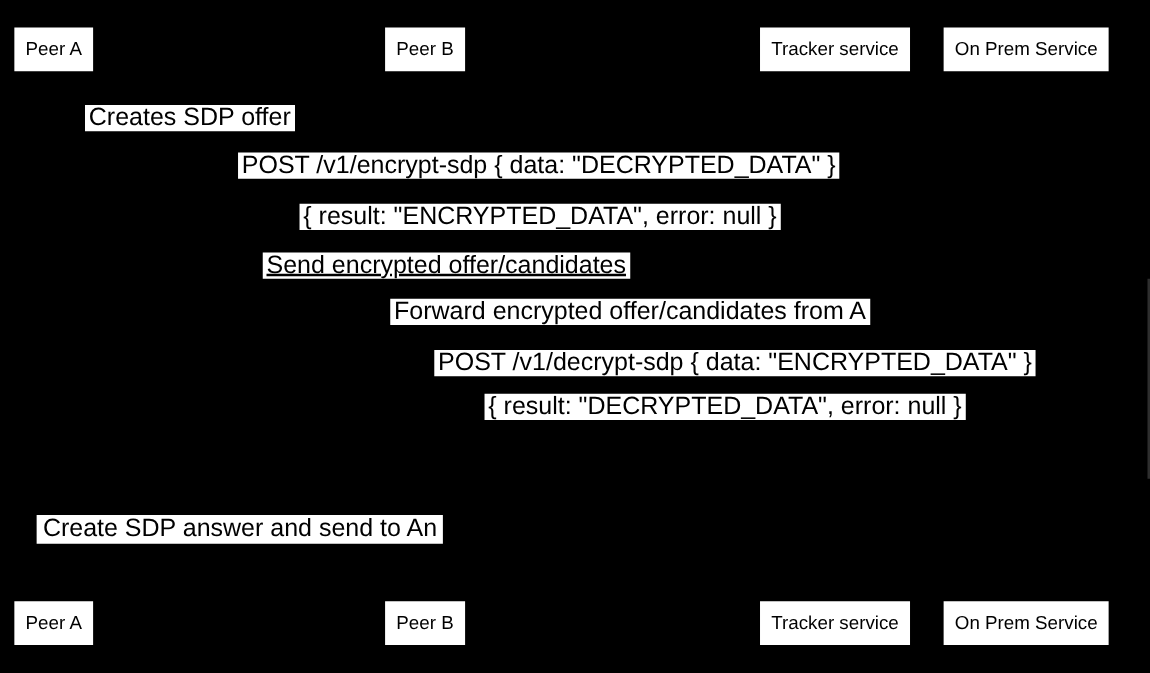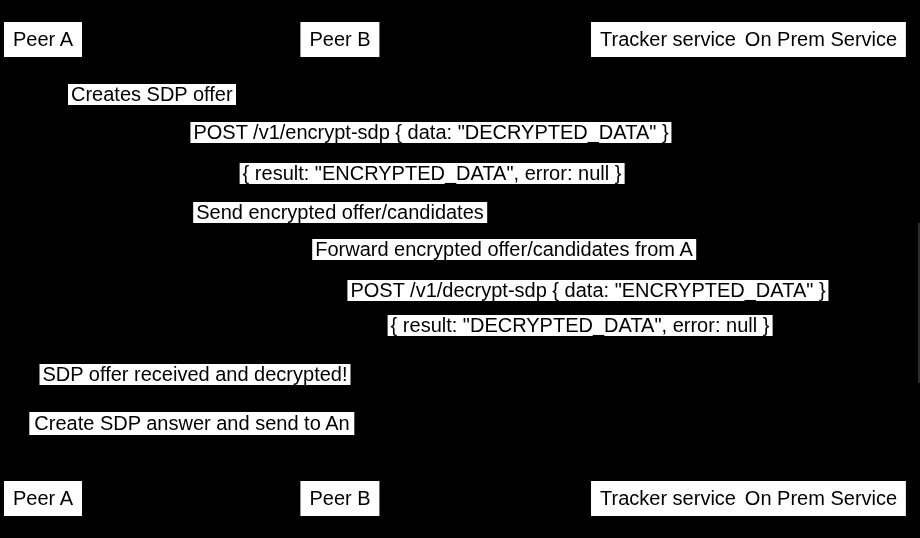--- a/index.html
+++ b/index.html
@@ -22,7 +22,7 @@
     height: 35px;
     line-height: 35px;
     padding: 0 9px;
-    font-size: 20px;
+    font-size: 15px;
     text-align: center;
     white-space: nowrap;
     transform: translateX(-50%);

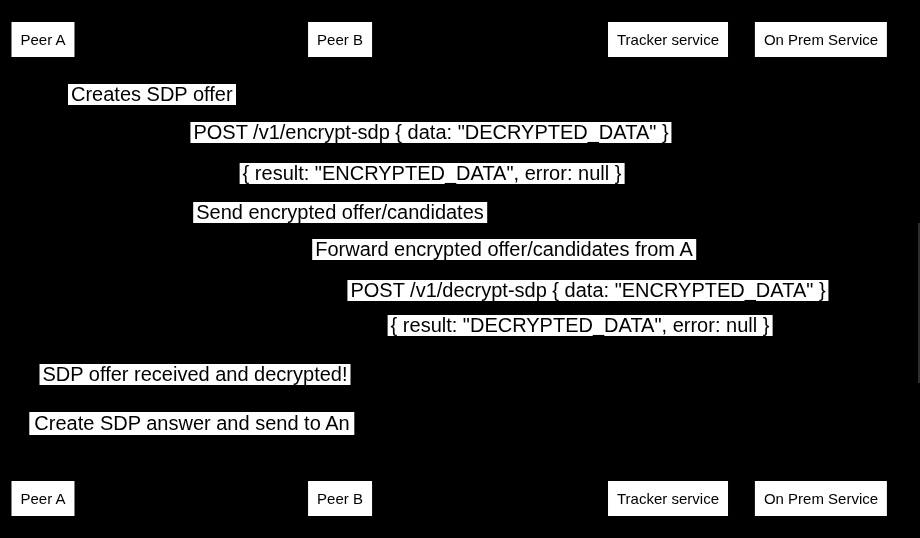--- a/index.html
+++ b/index.html
@@ -54,7 +54,7 @@
   #msg-creates-offer     { left: 68px;  top: 84px;  }
   #msg-post-encrypt      { left: 431px; top: 122px; }
   #msg-encrypt-result    { left: 432px; top: 163px; }
-  #msg-send-encrypted    { left: 340px; top: 202px; }
+  #msg-send-encrypted    { left: 357px; top: 202px; text-decoration: underline; }
   #msg-forward-encrypted { left: 504px; top: 239px; }
   #msg-post-decrypt      { left: 588px; top: 280px; }
   #msg-decrypt-result    { left: 580px; top: 315px; }

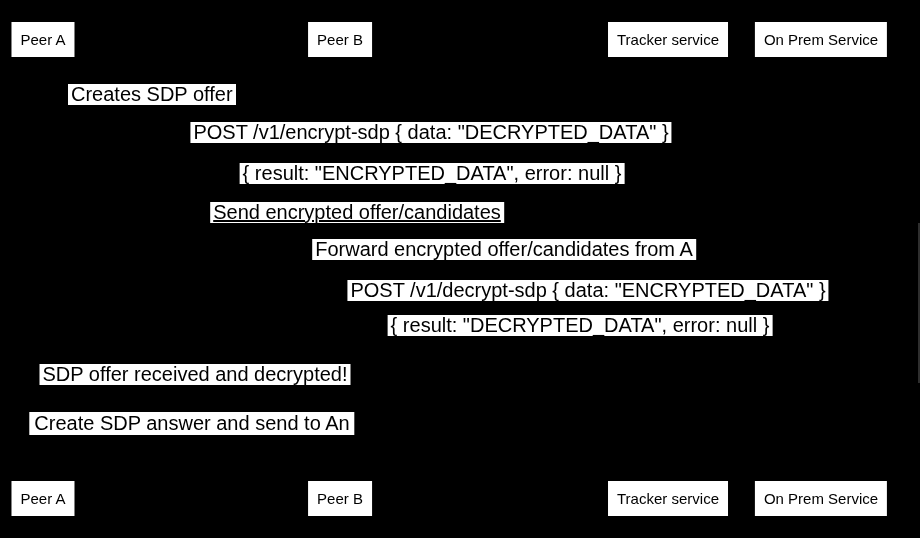--- a/index.html
+++ b/index.html
@@ -94,7 +94,6 @@
 
   <div class="msg centered" id="msg-decrypt-result">{ result: "DECRYPTED_DATA", error: null }</div>
 
-  <div class="msg centered" id="msg-offer-received">SDP offer received and decrypted!</div>
 
   <div class="msg centered multiline" id="msg-create-answer">
     <div>Create SDP answer and send to An</div>

